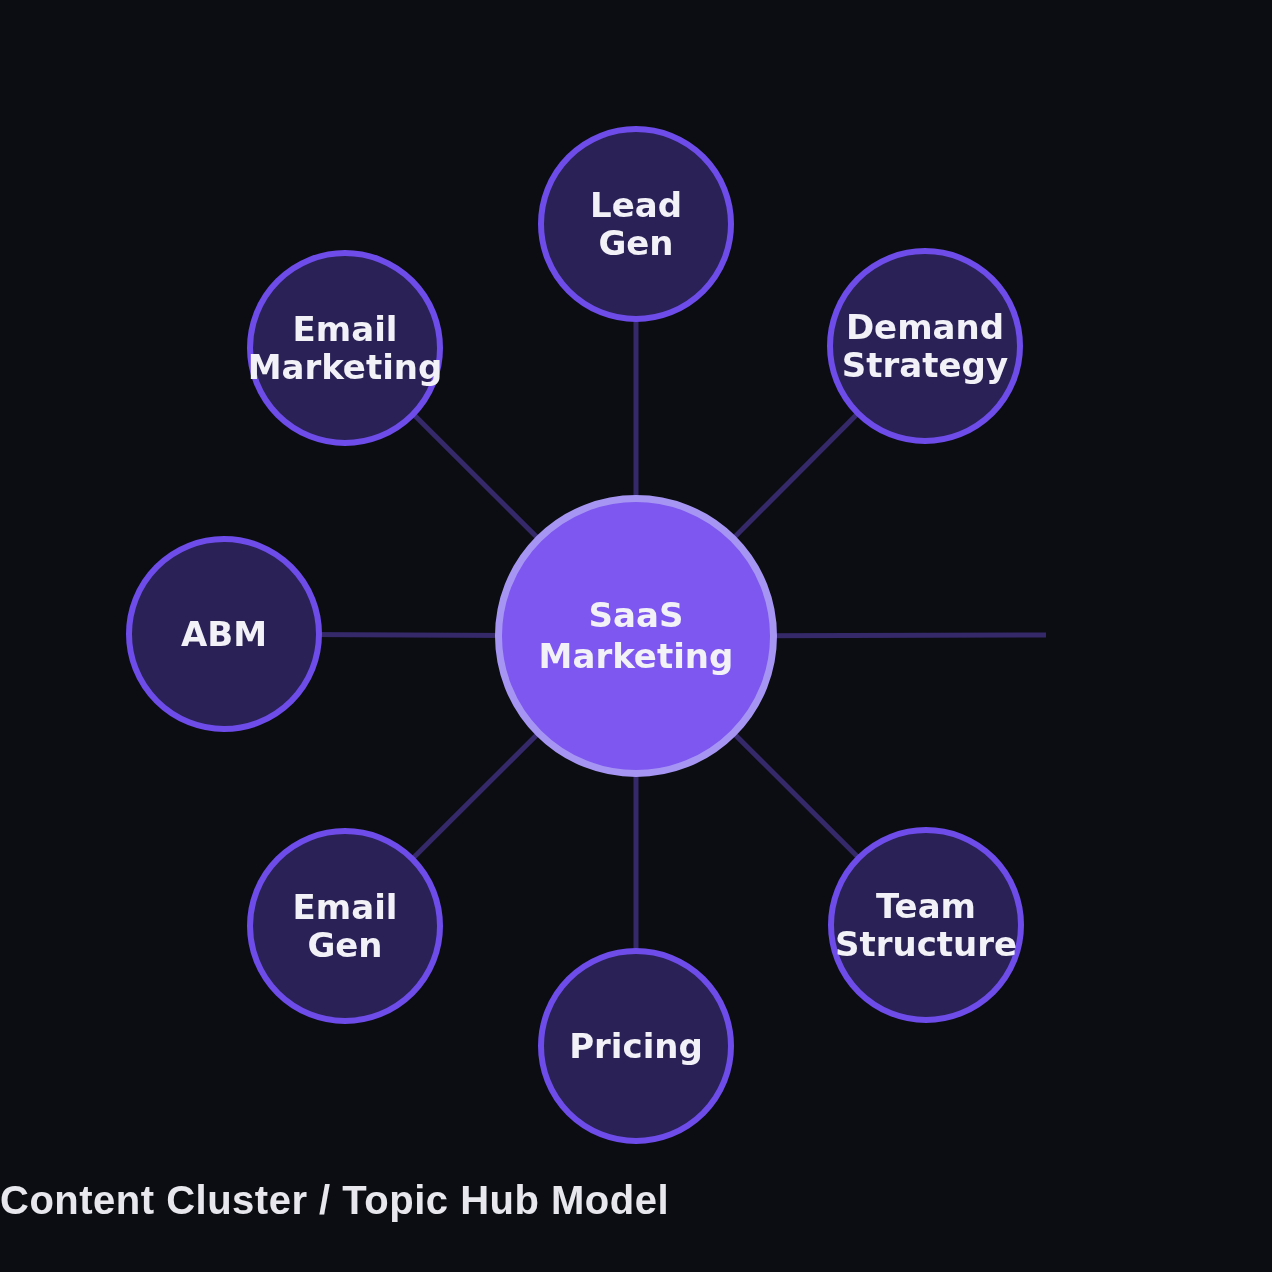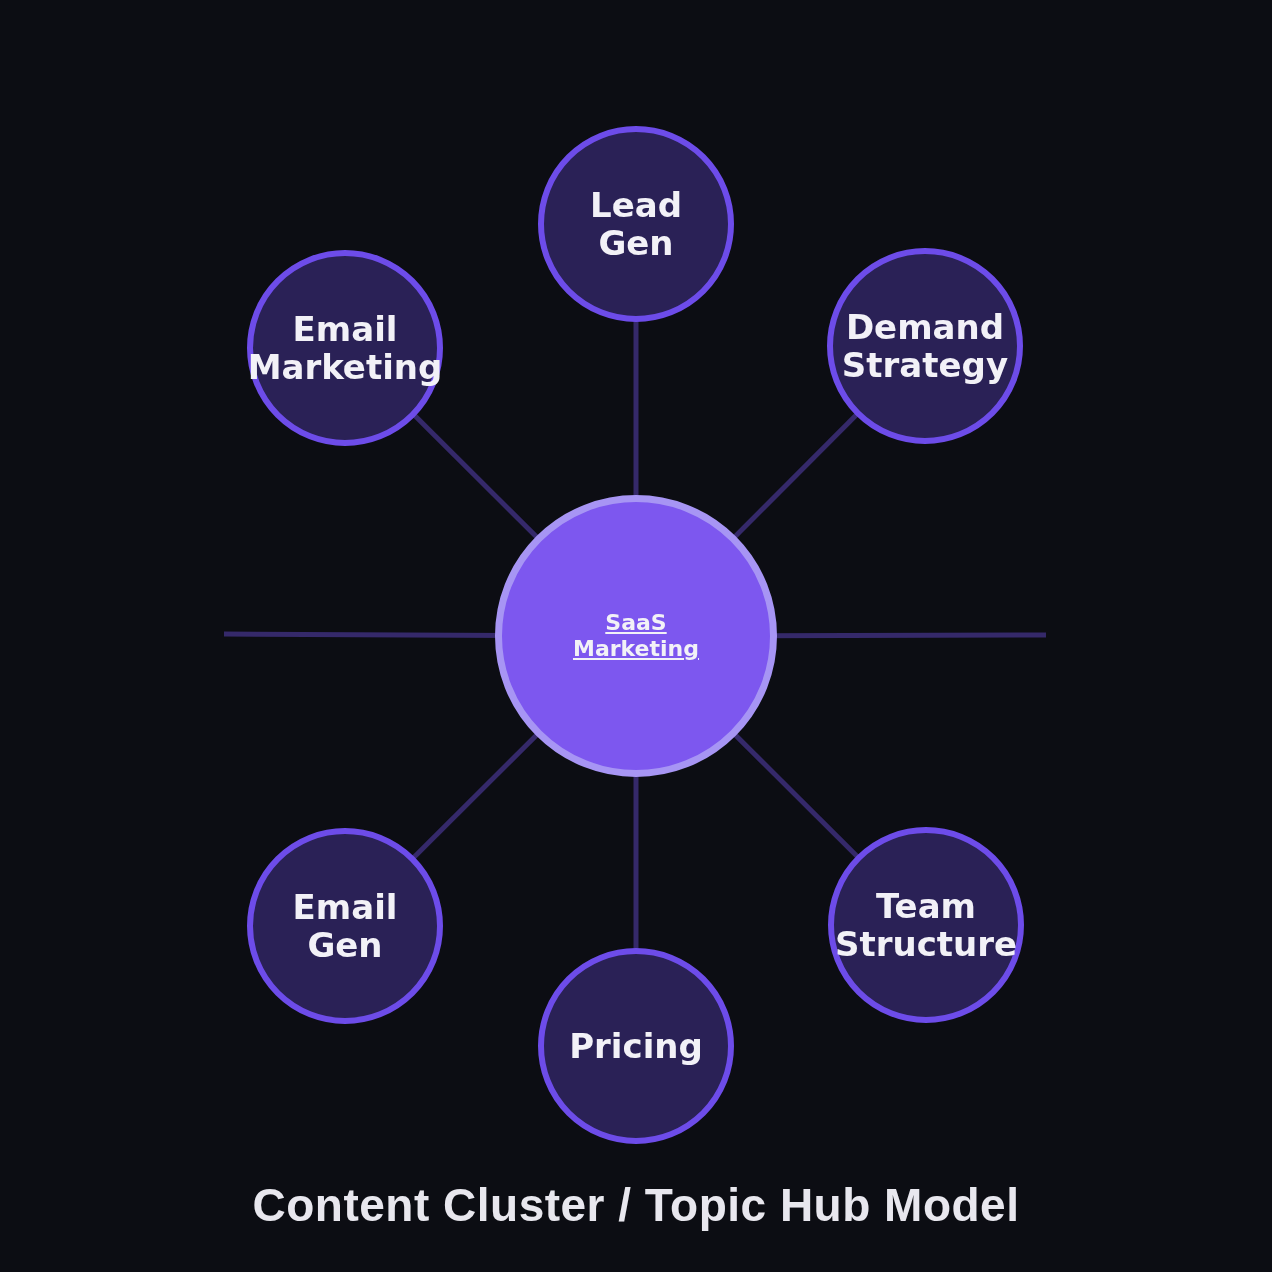--- a/index.html
+++ b/index.html
@@ -100,6 +100,9 @@
     <span>Email
 Gen</span>
   </div>
+  <div class="node satellite" style="left:224px;top:634px">
+    <span>ABM</span>
+  </div>
   <div class="node satellite" style="left:345px;top:348px">
     <span>Email
 Marketing</span>

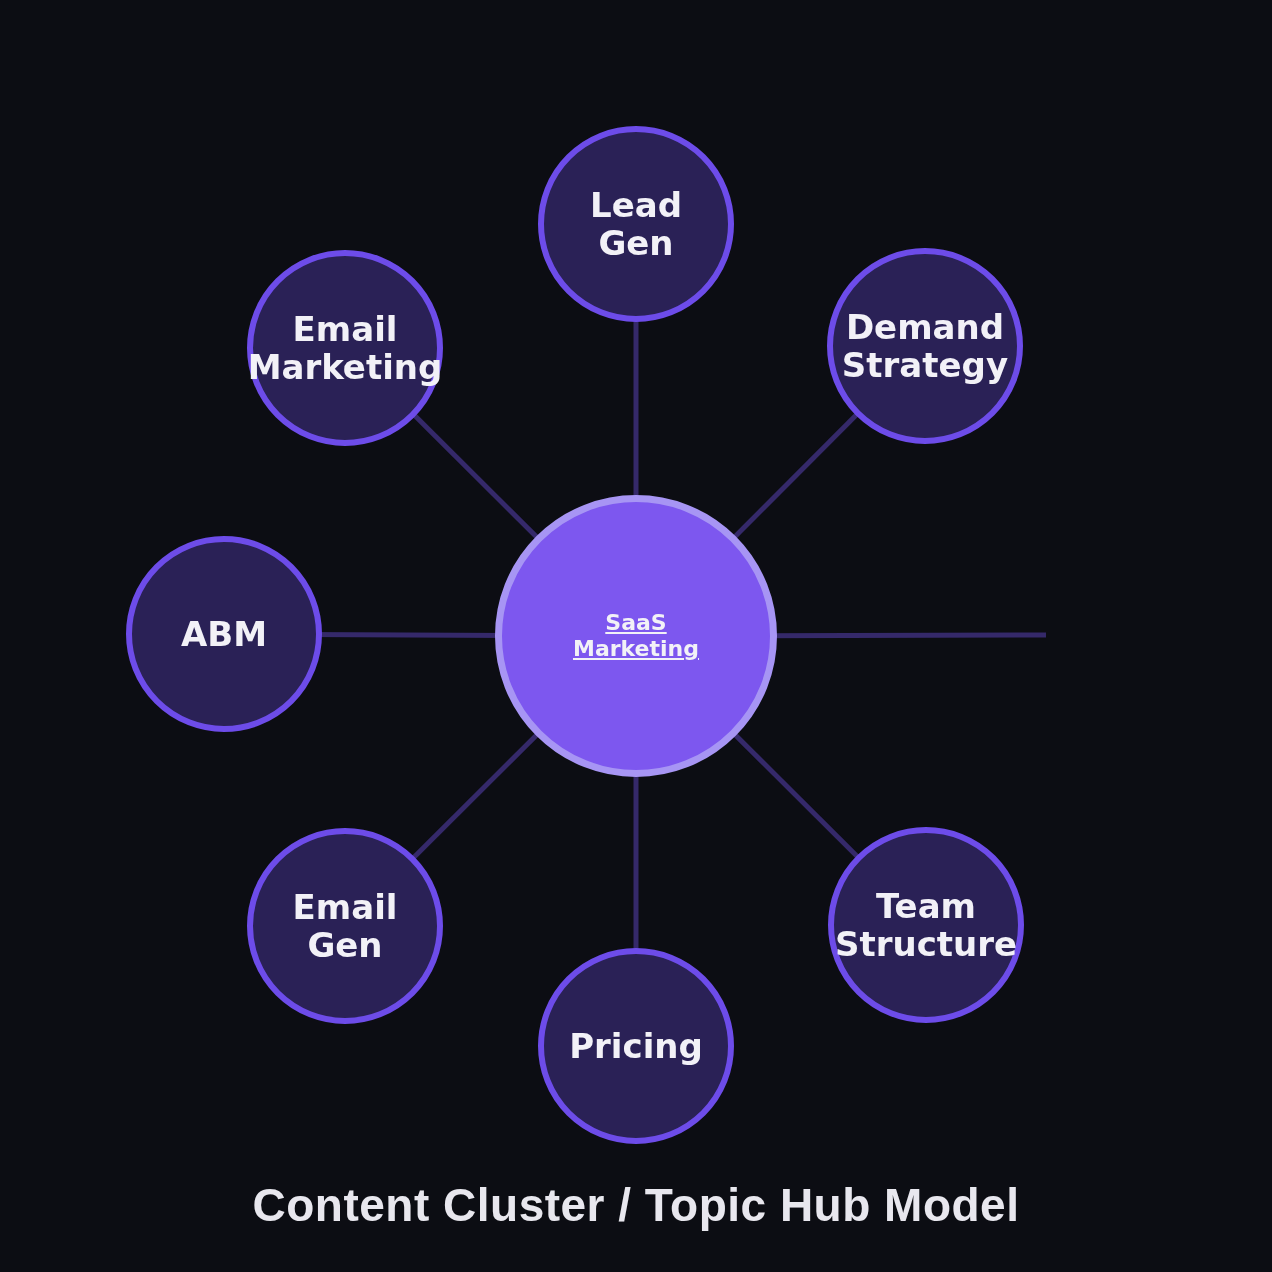--- a/index.html
+++ b/index.html
@@ -49,9 +49,8 @@
     width:282px;height:282px;
     background:var(--hub-fill);
     border:7px solid var(--hub-border);
-    font-size:22px;
+    font-size:34px;
     line-height:1.2;
-    text-decoration:underline;
   }
   .diagram-title{
     position:absolute;

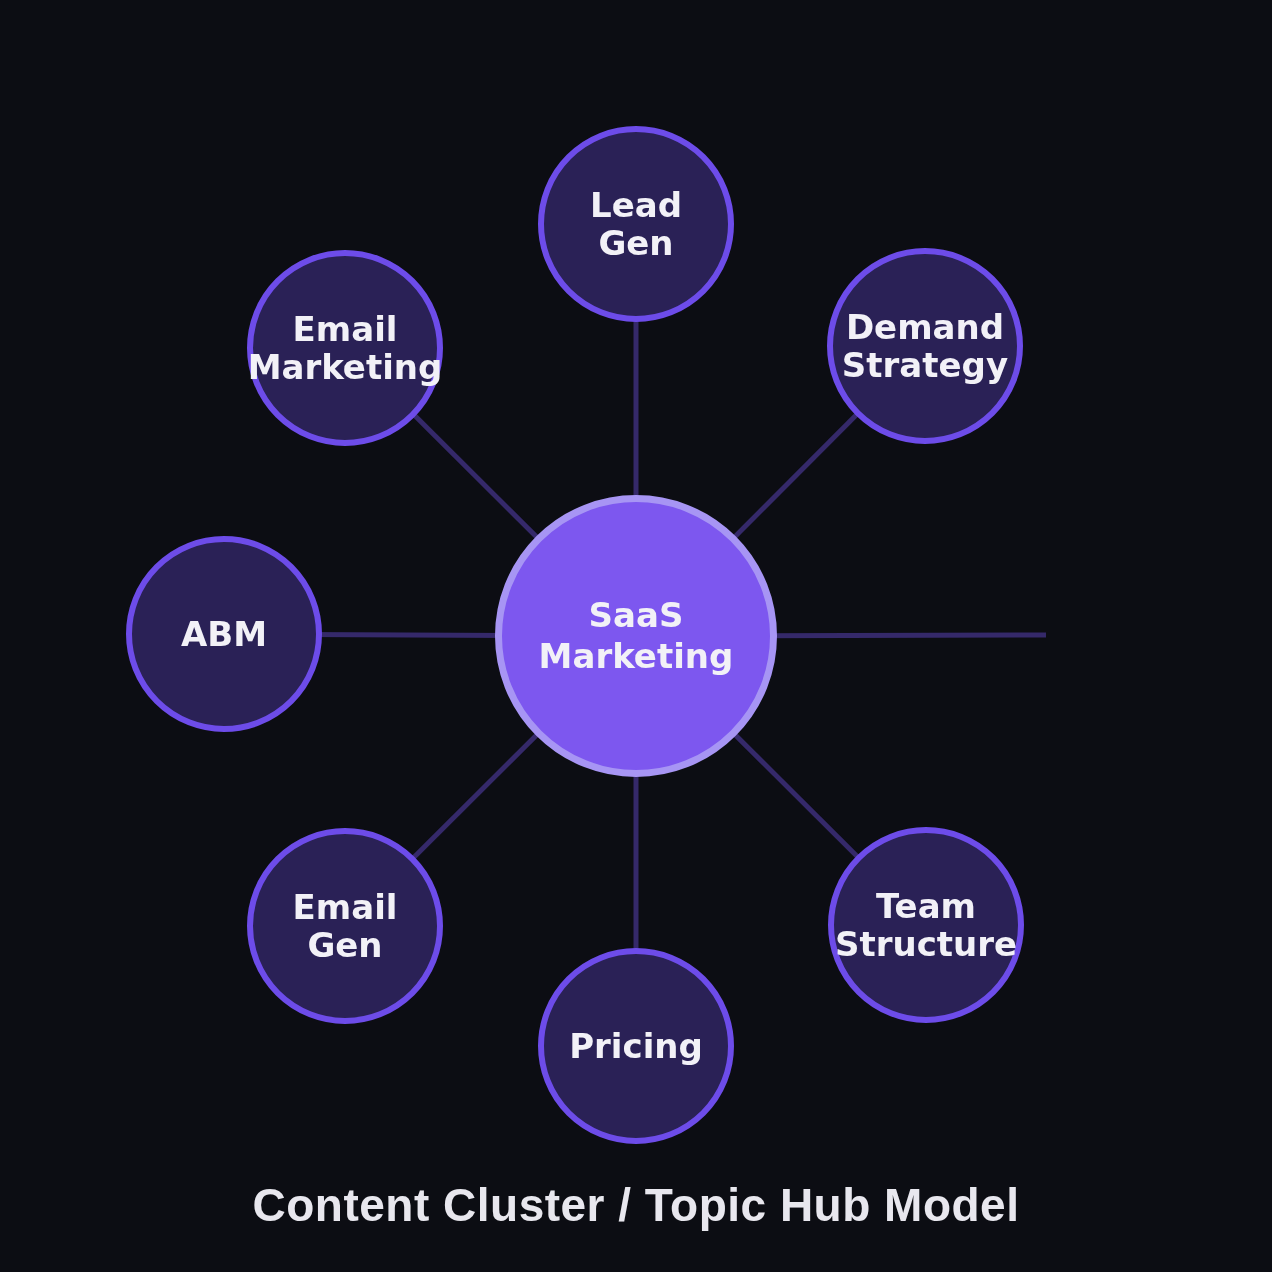--- a/index.html
+++ b/index.html
@@ -56,11 +56,10 @@
     position:absolute;
     left:0;right:0;
     top:1178px;
-    text-align:center;
     color:var(--title);
     font-family:"Liberation Sans", sans-serif;
     font-weight:bold;
-    font-size:46px;
+    font-size:40px;
     letter-spacing:0.5px;
   }
 </style>

